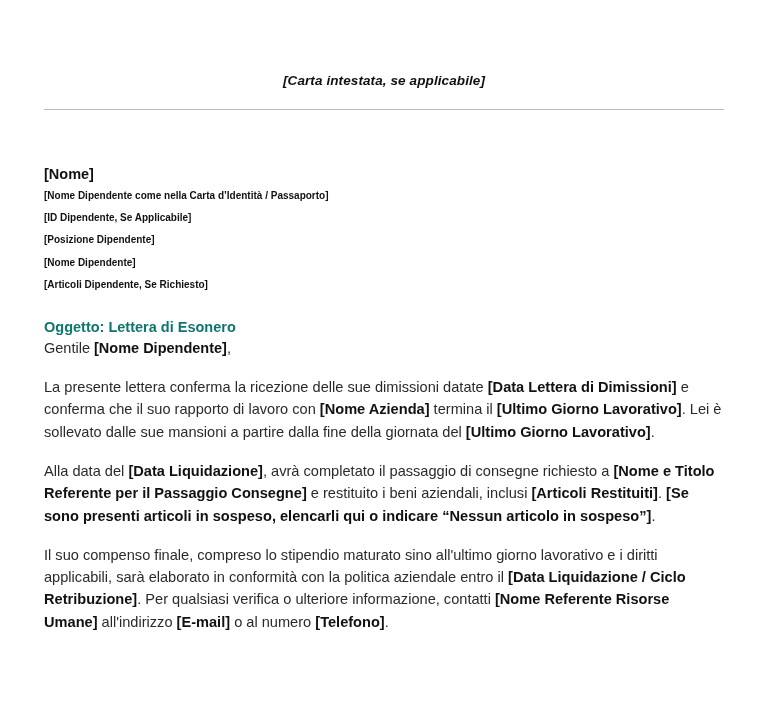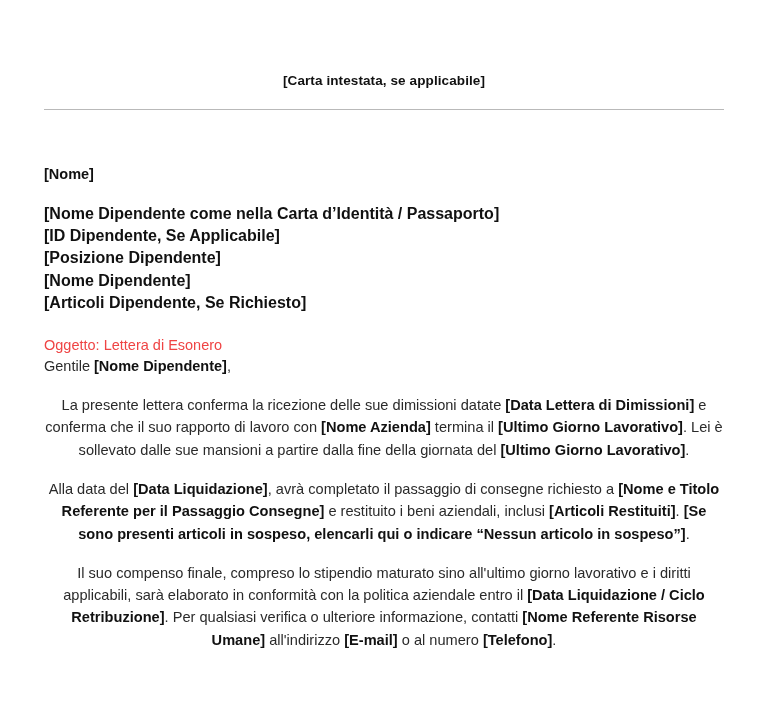--- a/index.html
+++ b/index.html
@@ -30,6 +30,7 @@
     color: #111111;
     padding-top: 73px;
     letter-spacing: 0.1px;
+    font-style: italic;
   }
   .rule {
     margin-top: 21px;

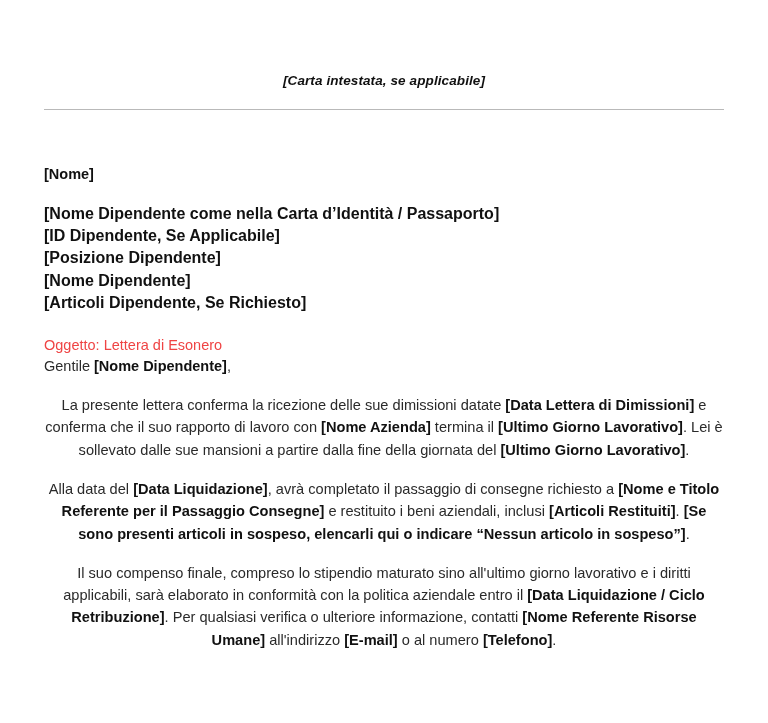--- a/index.html
+++ b/index.html
@@ -48,8 +48,7 @@
     line-height: 21px;
   }
   .recipient {
-    margin-top: 18px;
-    font-size: 16px;
+    font-size: 10px;
     font-weight: bold;
     color: #111111;
     line-height: 22.2px;

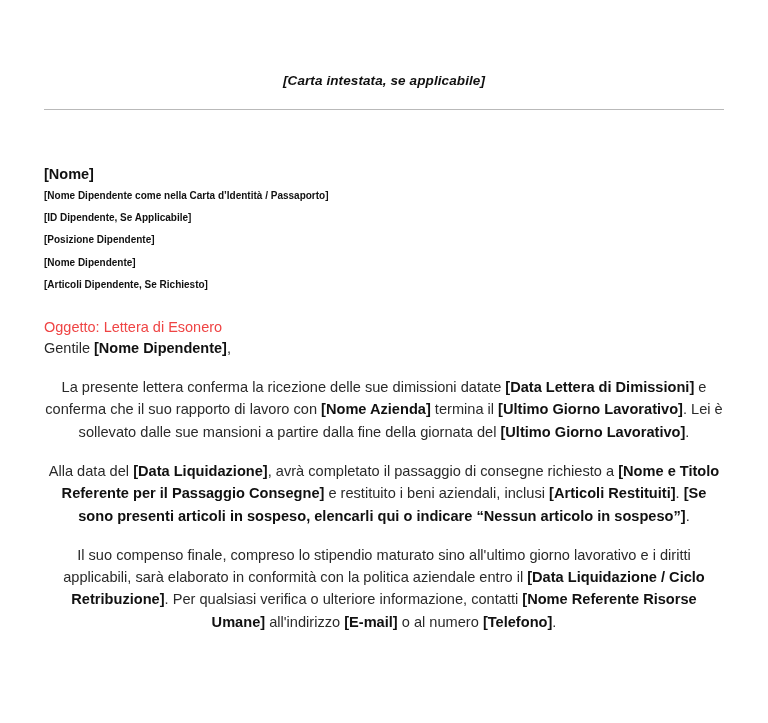--- a/index.html
+++ b/index.html
@@ -59,8 +59,8 @@
   .subject {
     margin-top: 21px;
     font-size: 14.5px;
-    font-weight: normal;
-    color: #ef4444;
+    font-weight: bold;
+    color: #0f766e;
     line-height: 21px;
   }
   .salutation {

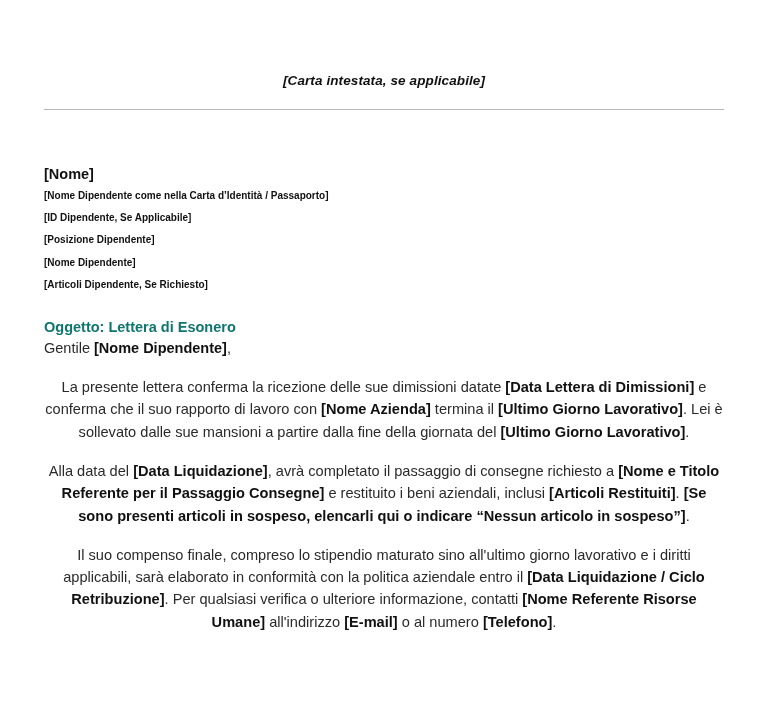--- a/index.html
+++ b/index.html
@@ -73,7 +73,7 @@
     font-size: 14.6px;
     line-height: 22.3px;
     color: #2a2a2a;
-    text-align: center;
+    text-align: left;
   }
   b, strong {
     font-weight: bold;

